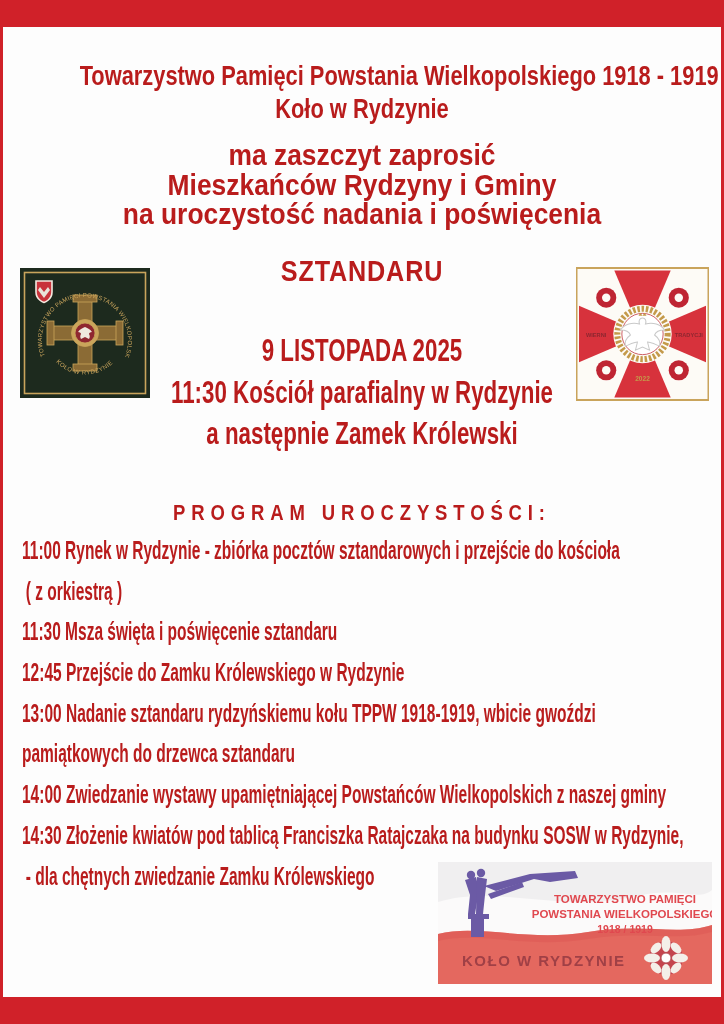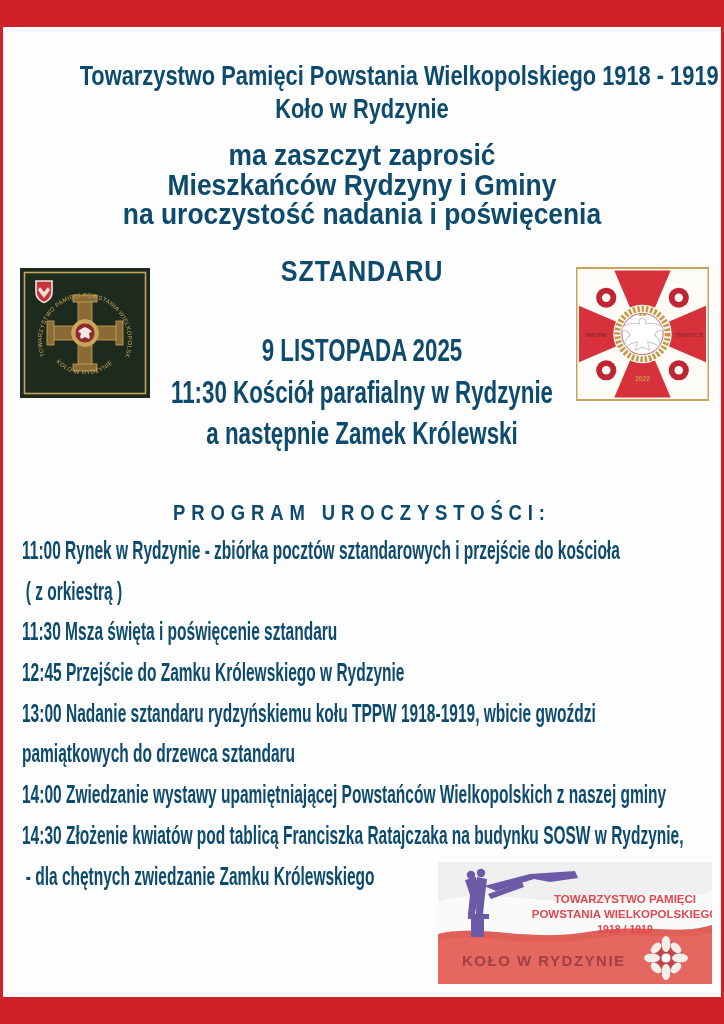--- a/index.html
+++ b/index.html
@@ -4,7 +4,7 @@
 <style>
   html,body{margin:0;padding:0;background:#ffffff;}
   .poster{position:relative;width:724px;height:1024px;background:#fdfdfd;overflow:hidden;
-          font-family:"Liberation Sans", sans-serif;color:#0c4a6e;}
+          font-family:"Liberation Sans", sans-serif;color:#b91c1c;}
   .bar{position:absolute;left:0;width:724px;height:27px;background:#d02129;}
   .bar.top{top:0}.bar.bottom{bottom:0}
   .edge{position:absolute;top:0;bottom:0;width:3px;background:#d02129;z-index:5;}

